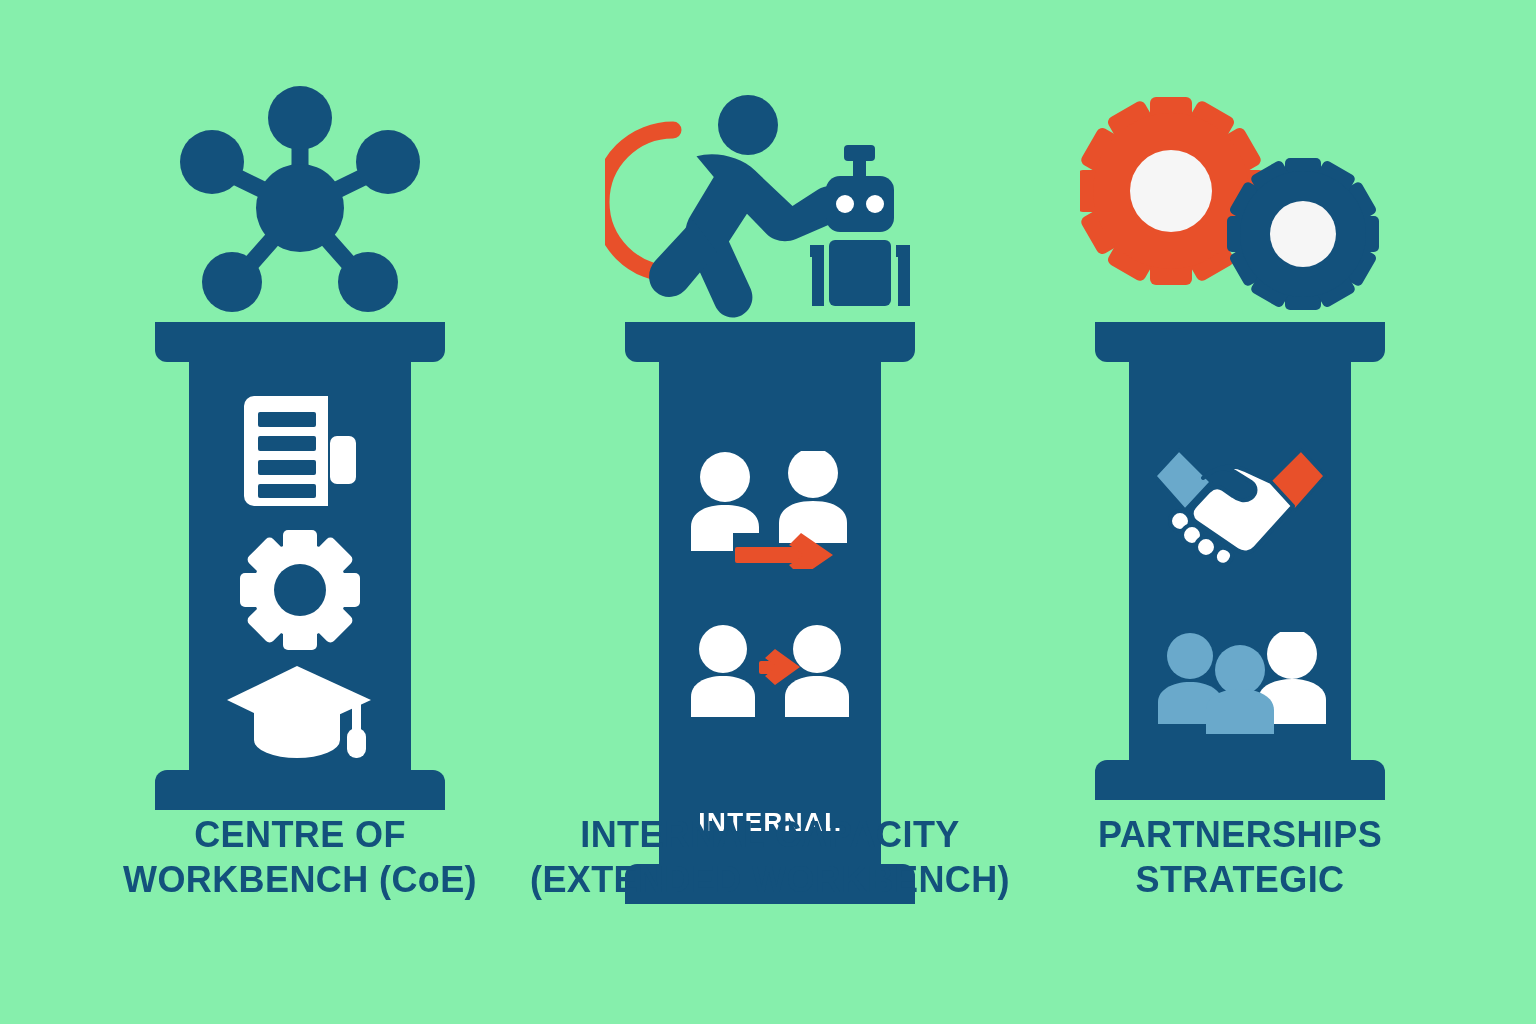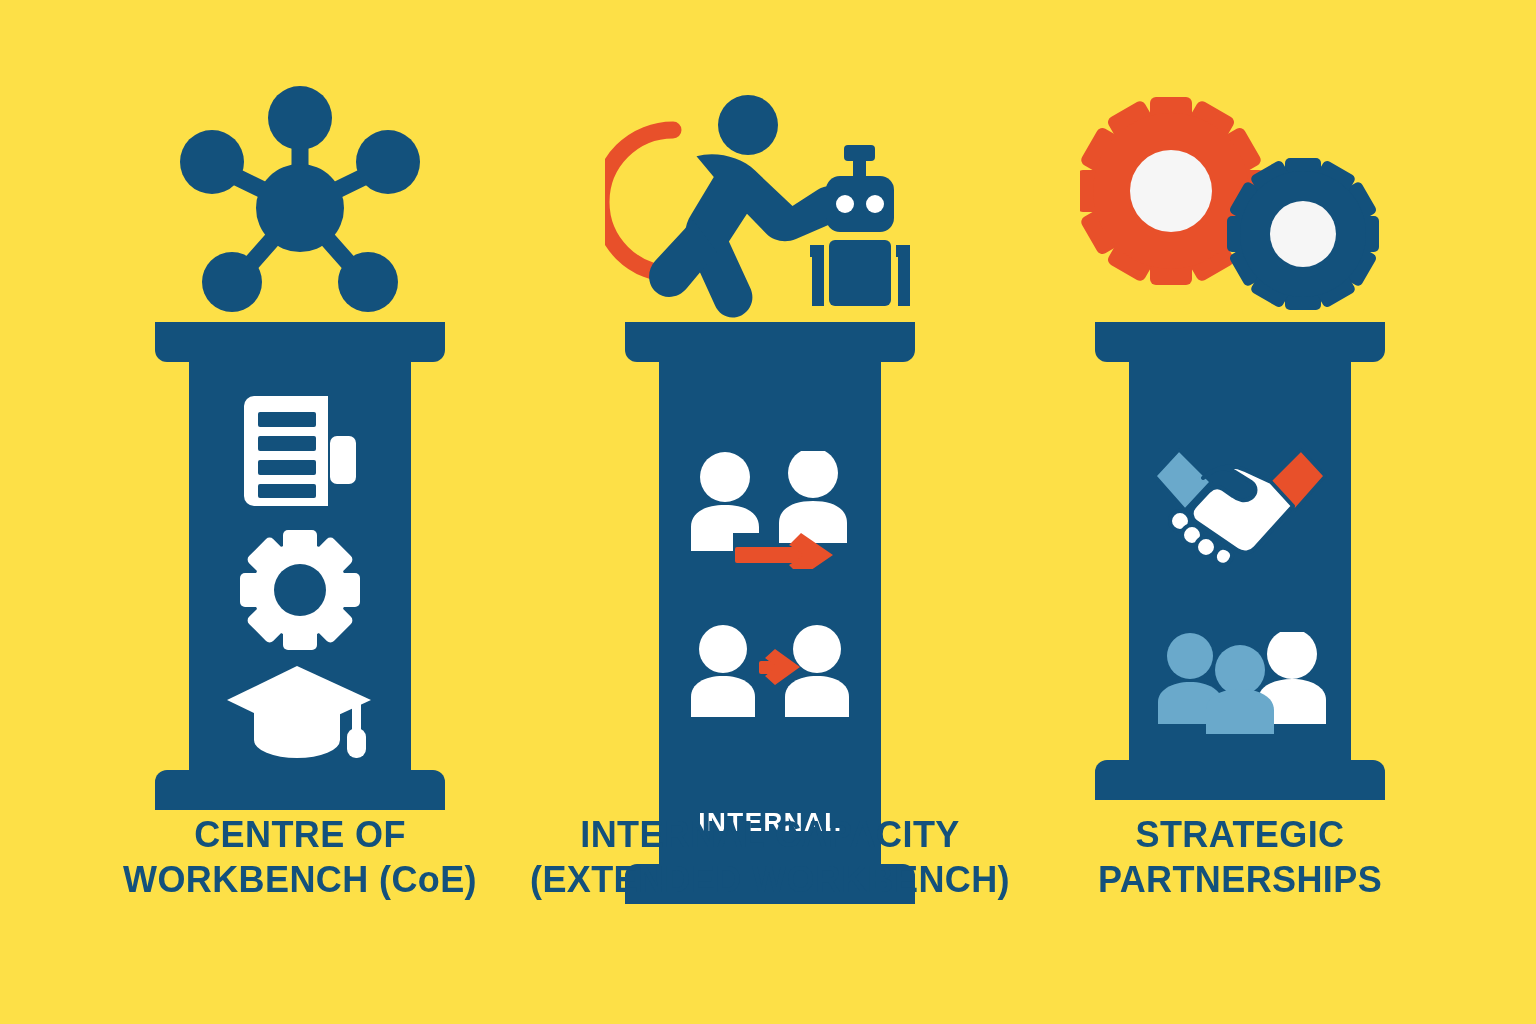--- a/index.html
+++ b/index.html
@@ -18,7 +18,7 @@
     position: relative;
     width: 1536px;
     height: 1024px;
-    background: #fde047;
+    background: #86efac;
   }
   .pillar-group {
     position: absolute;

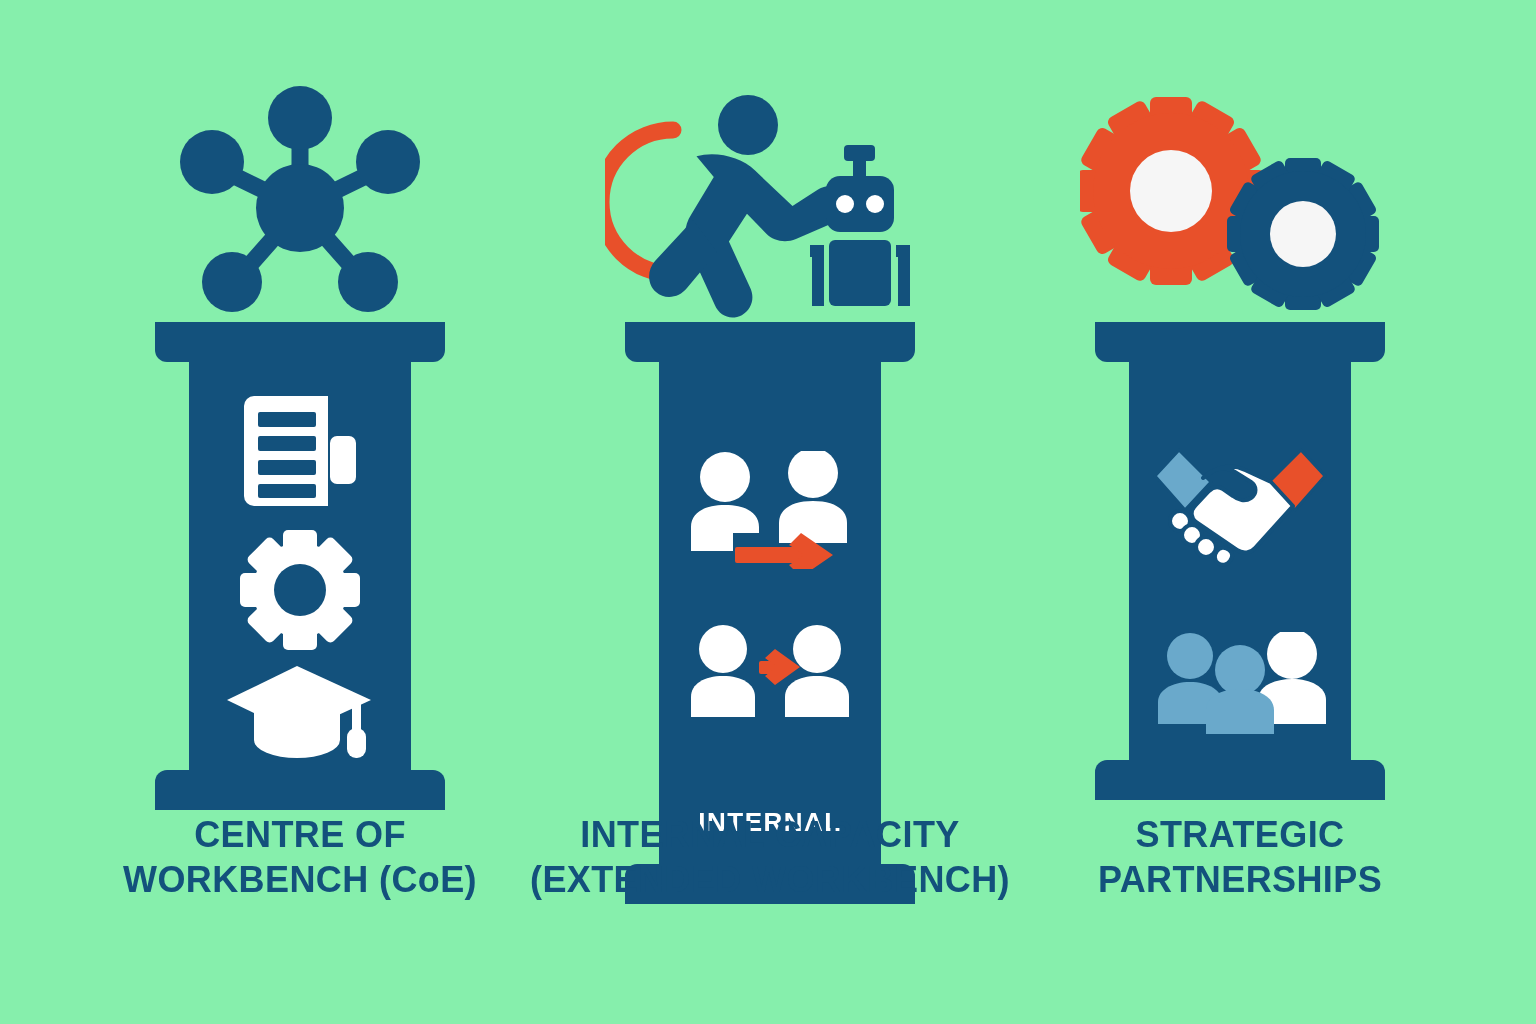--- a/index.html
+++ b/index.html
@@ -325,8 +325,8 @@
     </div>
 
     <div class="caption">
+      <span class="line">PARTNERSHIPS</span>
       <span class="line">STRATEGIC</span>
-      <span class="line">PARTNERSHIPS</span>
     </div>
   </div>
 

